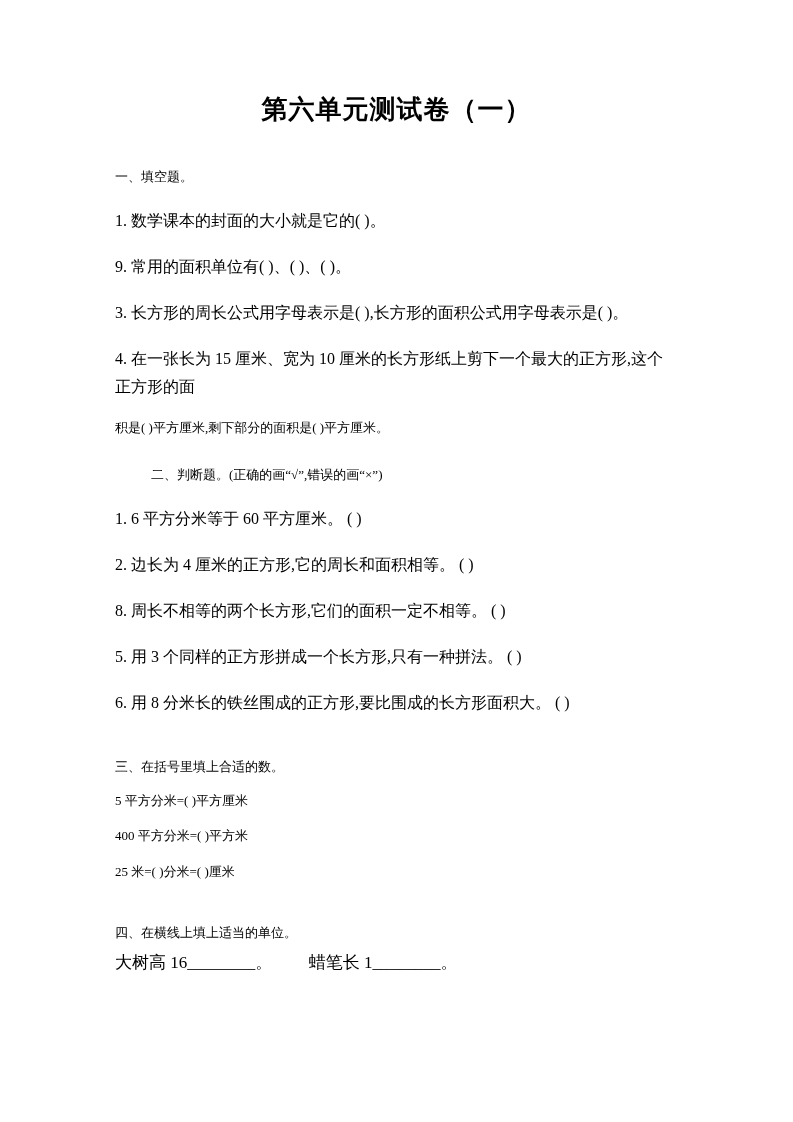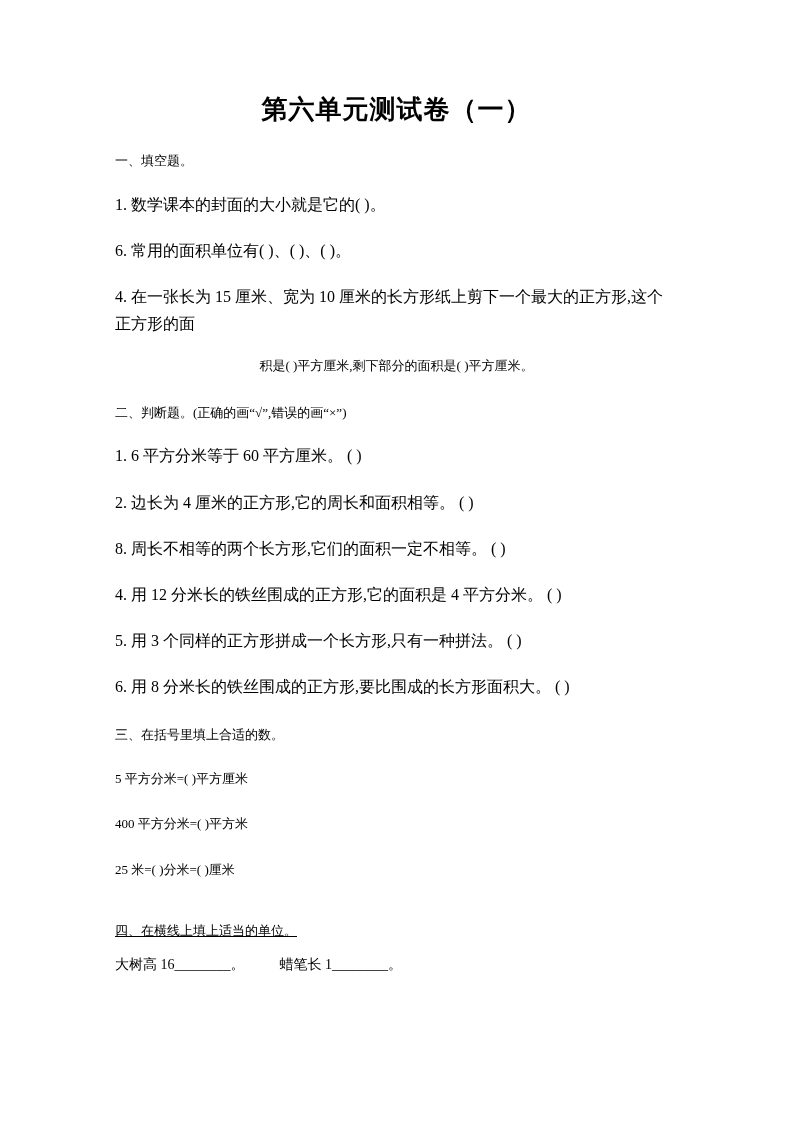--- a/index.html
+++ b/index.html
@@ -33,7 +33,7 @@
   }
   .section-head {
     font-size: 13px;
-    margin-top: 24px;
+    margin-top: 40px;
     line-height: 1.6;
   }
   .q {

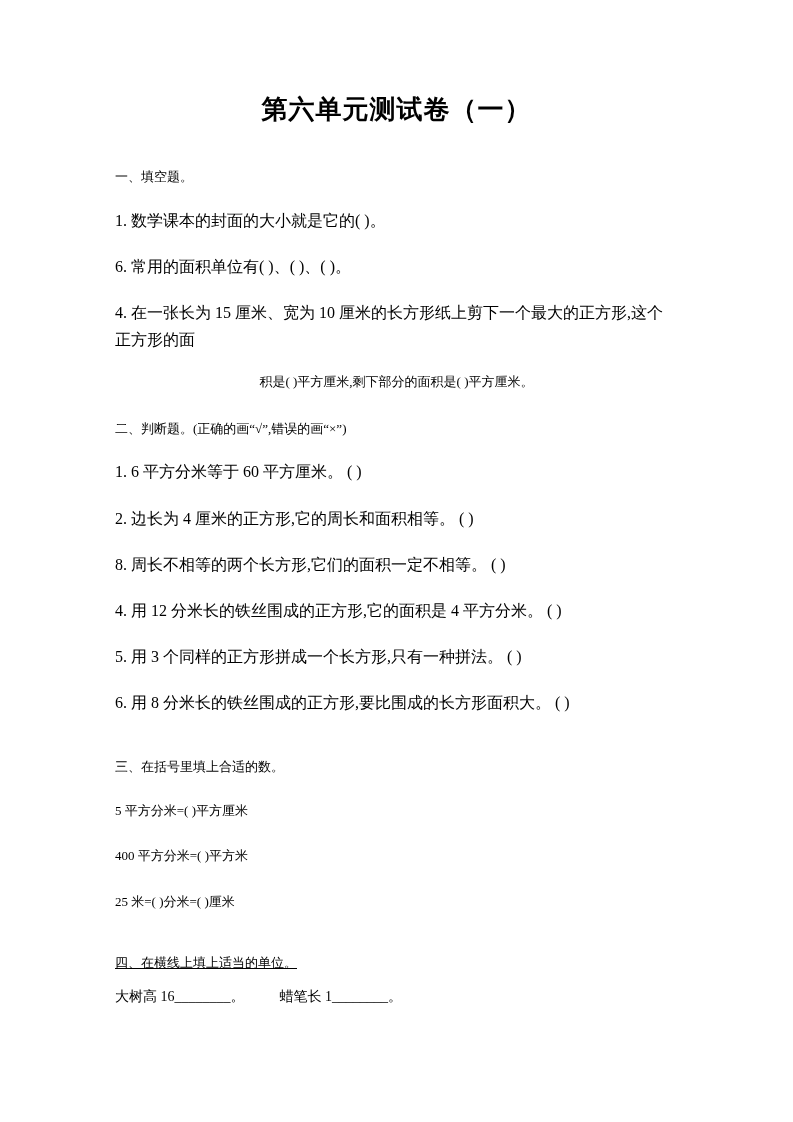--- a/index.html
+++ b/index.html
@@ -75,7 +75,7 @@
 
   <div class="section-head">一、填空题。</div>
   <div class="q">1.  数学课本的封面的大小就是它的(          )。</div>
-  <div class="q">6.  常用的面积单位有(                )、(                )、(                )。</div>
+  <div class="q">9.  常用的面积单位有(                )、(                )、(                )。</div>
   <div class="q">4.  在一张长为 15 厘米、宽为 10 厘米的长方形纸上剪下一个最大的正方形,这个正方形的面</div>
   <div class="q-cont">积是(          )平方厘米,剩下部分的面积是(            )平方厘米。</div>
 

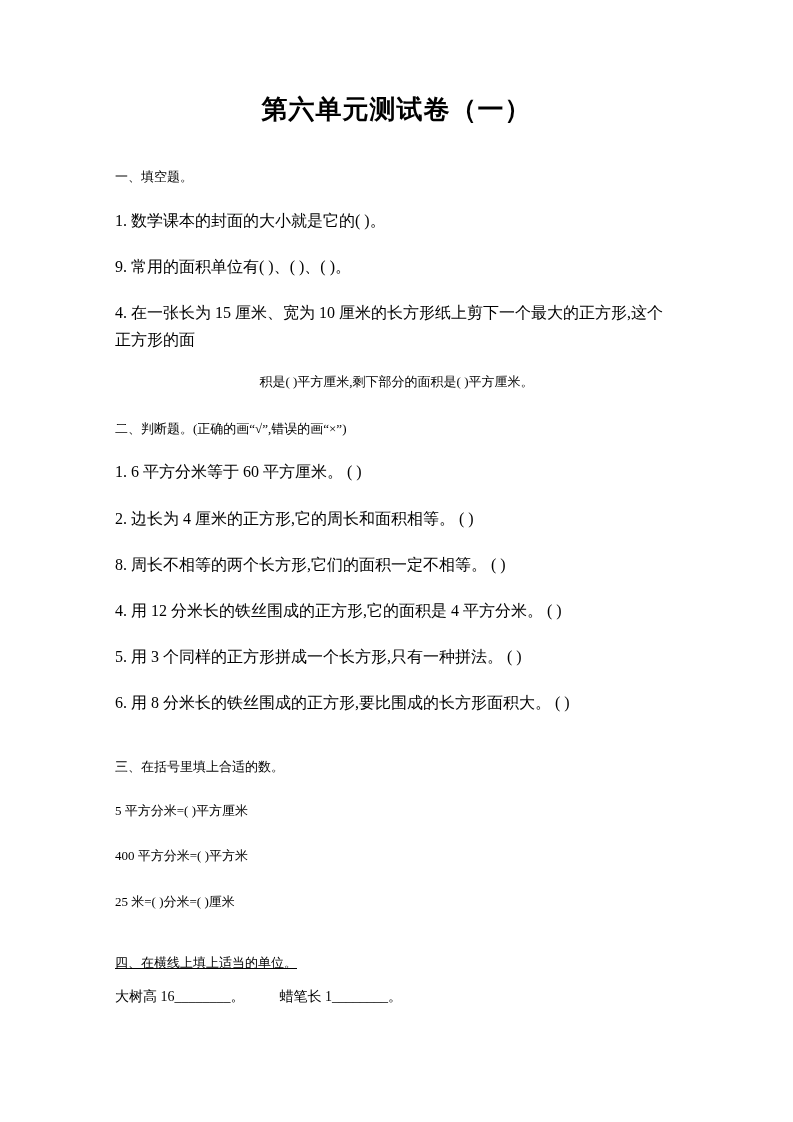--- a/index.html
+++ b/index.html
@@ -76,6 +76,7 @@
   <div class="section-head">一、填空题。</div>
   <div class="q">1.  数学课本的封面的大小就是它的(          )。</div>
   <div class="q">9.  常用的面积单位有(                )、(                )、(                )。</div>
+  <div class="q">3.  长方形的周长公式用字母表示是(            ),长方形的面积公式用字母表示是(          )。</div>
   <div class="q">4.  在一张长为 15 厘米、宽为 10 厘米的长方形纸上剪下一个最大的正方形,这个正方形的面</div>
   <div class="q-cont">积是(          )平方厘米,剩下部分的面积是(            )平方厘米。</div>
 

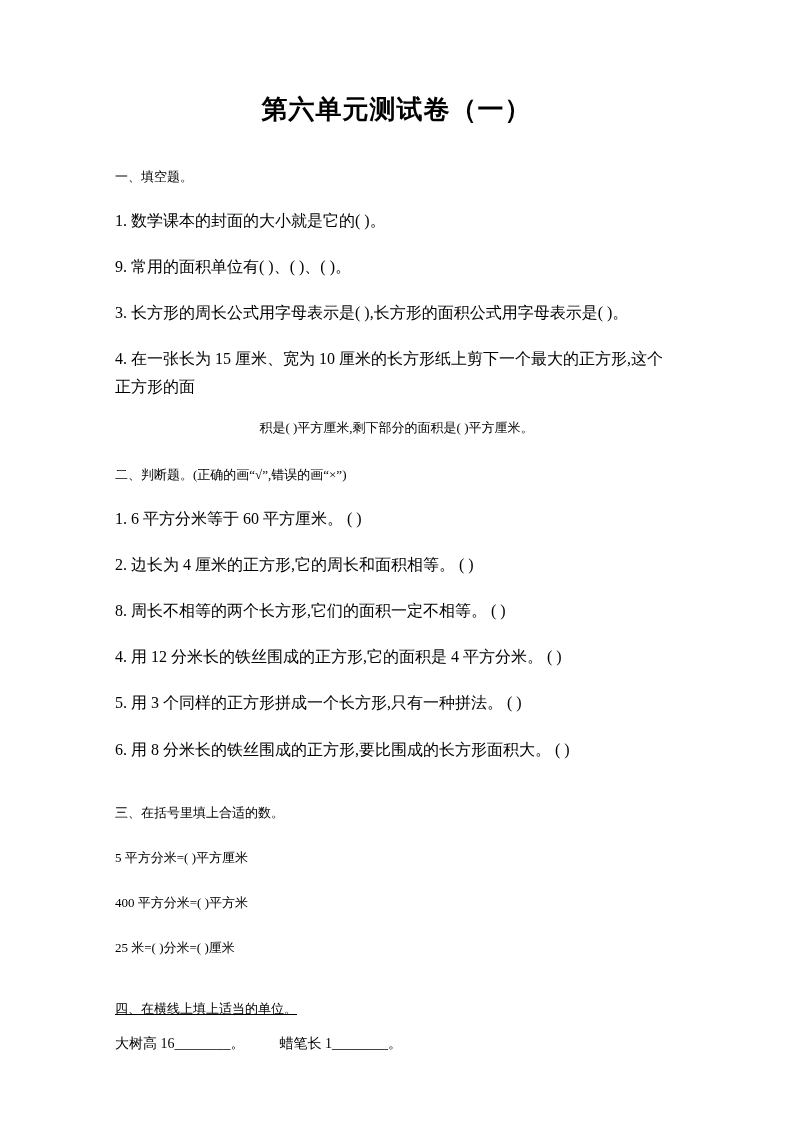--- a/index.html
+++ b/index.html
@@ -45,7 +45,6 @@
     font-size: 13px;
     line-height: 1.7;
     margin-top: 17px;
-    text-align: center;
   }
   .sec-gap { margin-top: 26px; }
   .conv {

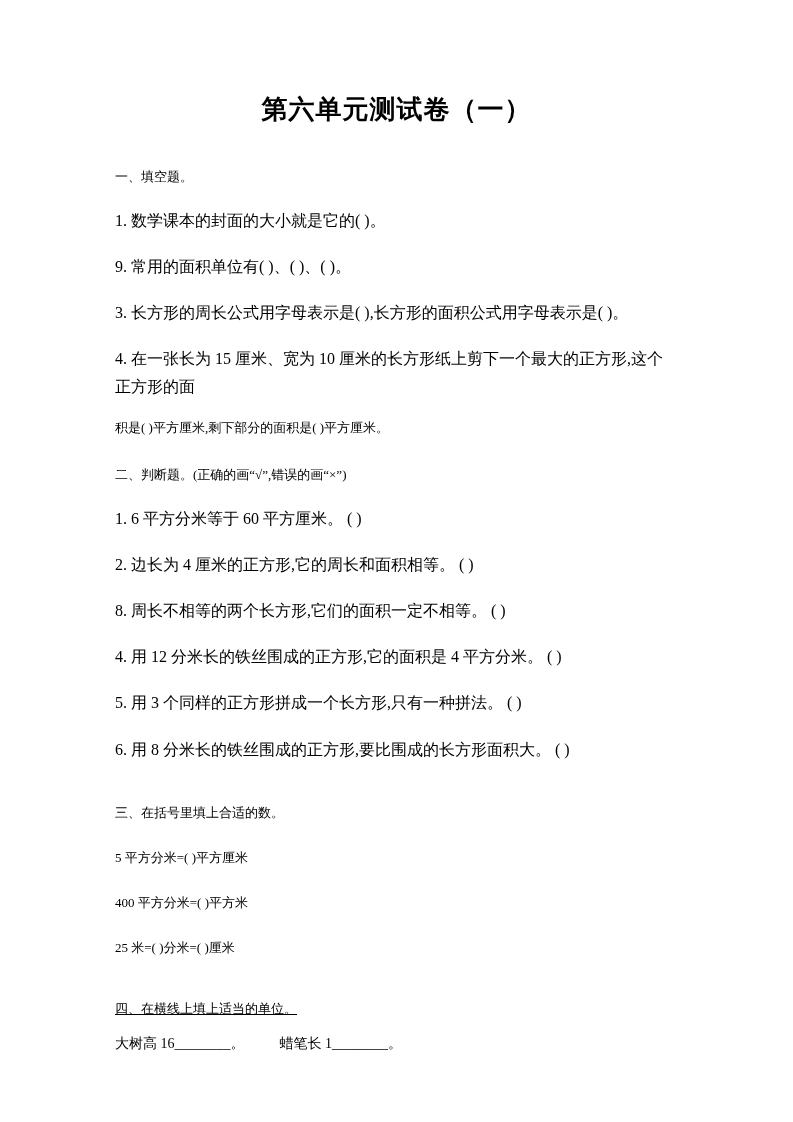--- a/index.html
+++ b/index.html
@@ -46,7 +46,7 @@
     line-height: 1.7;
     margin-top: 17px;
   }
-  .sec-gap { margin-top: 26px; }
+  .sec-gap { margin-top: 26px; margin-left: 36px; }
   .conv {
     font-size: 13px;
     line-height: 1.7;

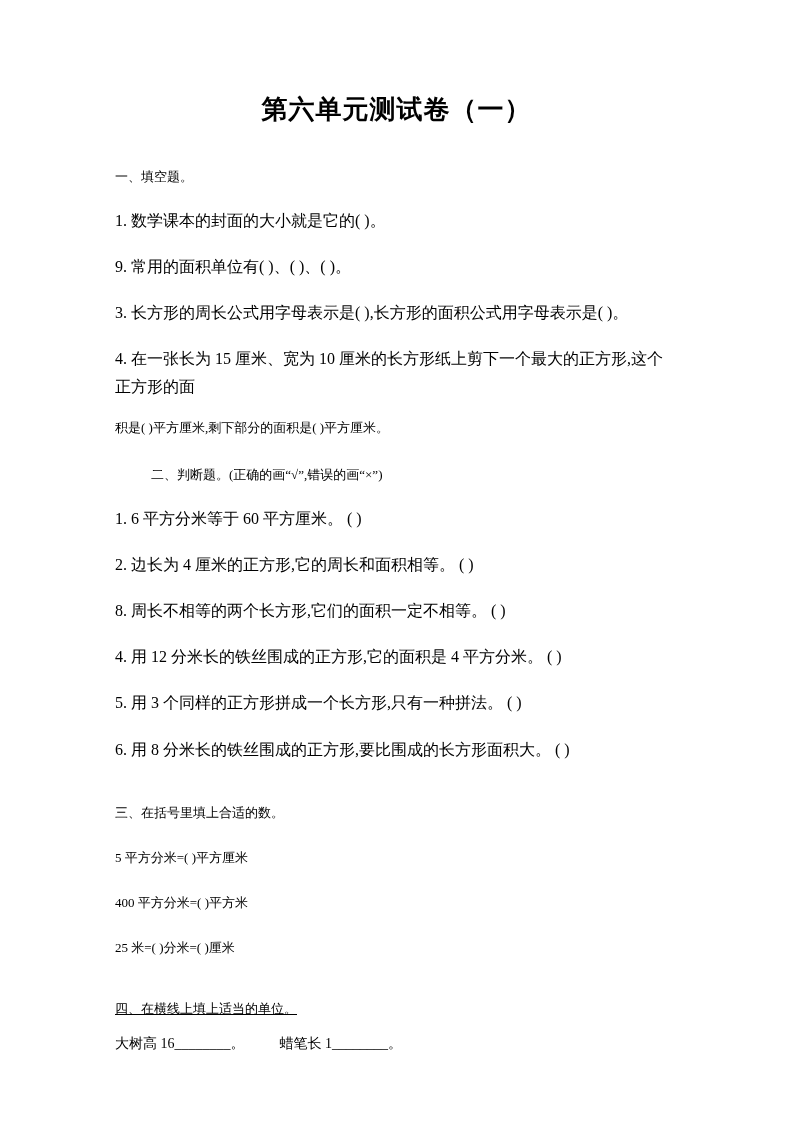--- a/index.html
+++ b/index.html
@@ -83,7 +83,6 @@
   <div class="q">1. 6 平方分米等于 60 平方厘米。        (      )</div>
   <div class="q">2.  边长为 4 厘米的正方形,它的周长和面积相等。  (      )</div>
   <div class="q">8.  周长不相等的两个长方形,它们的面积一定不相等。  (      )</div>
-  <div class="q">4.  用 12 分米长的铁丝围成的正方形,它的面积是 4 平方分米。  (      )</div>
   <div class="q">5.  用 3 个同样的正方形拼成一个长方形,只有一种拼法。    (      )</div>
   <div class="q">6.  用 8 分米长的铁丝围成的正方形,要比围成的长方形面积大。  (      )</div>
 

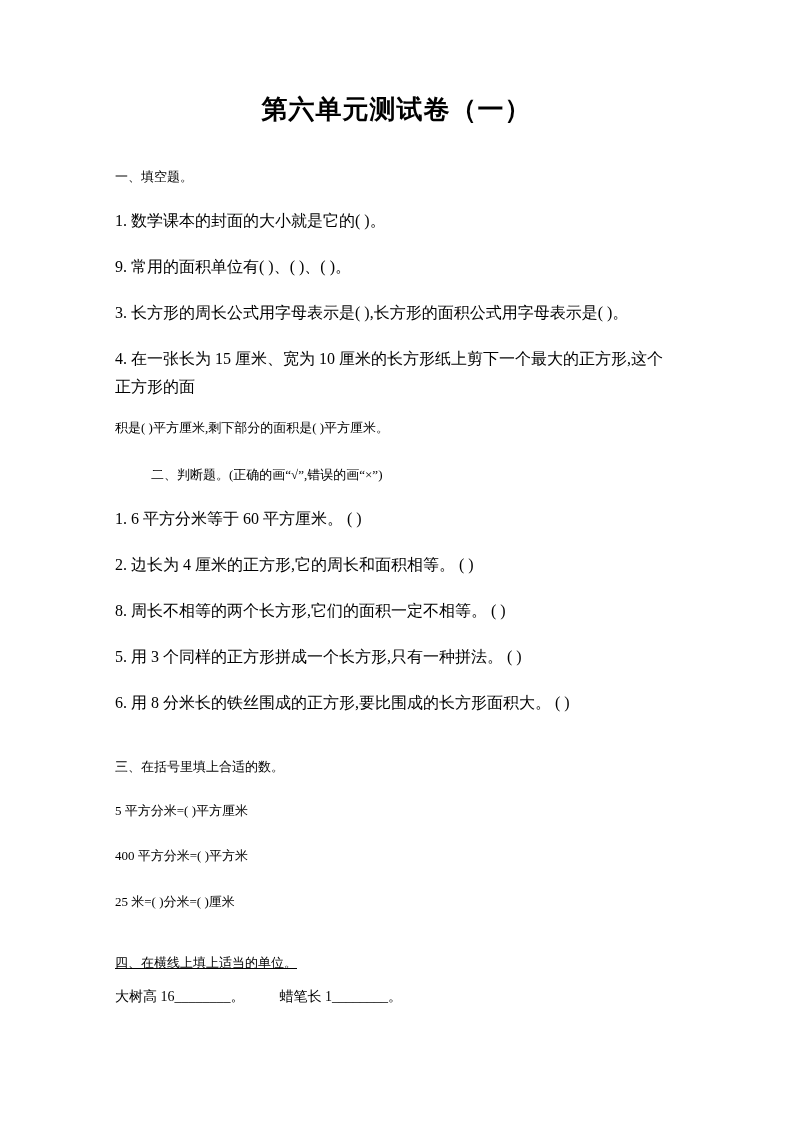--- a/index.html
+++ b/index.html
@@ -50,7 +50,7 @@
   .conv {
     font-size: 13px;
     line-height: 1.7;
-    margin-top: 23px;
+    margin-top: 13px;
   }
   .sec4-head {
     font-size: 13px;

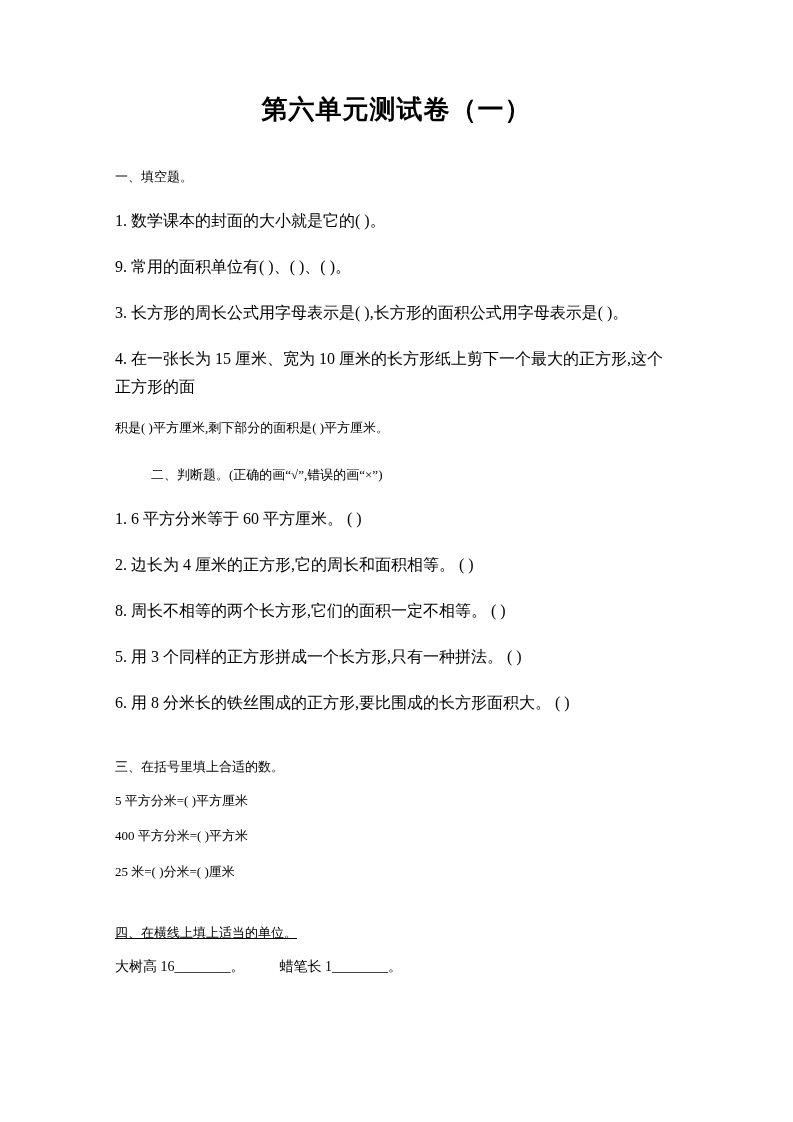--- a/index.html
+++ b/index.html
@@ -56,7 +56,6 @@
     font-size: 13px;
     margin-top: 40px;
     line-height: 1.6;
-    text-decoration: underline;
   }
   .sec4-line {
     font-size: 14px;

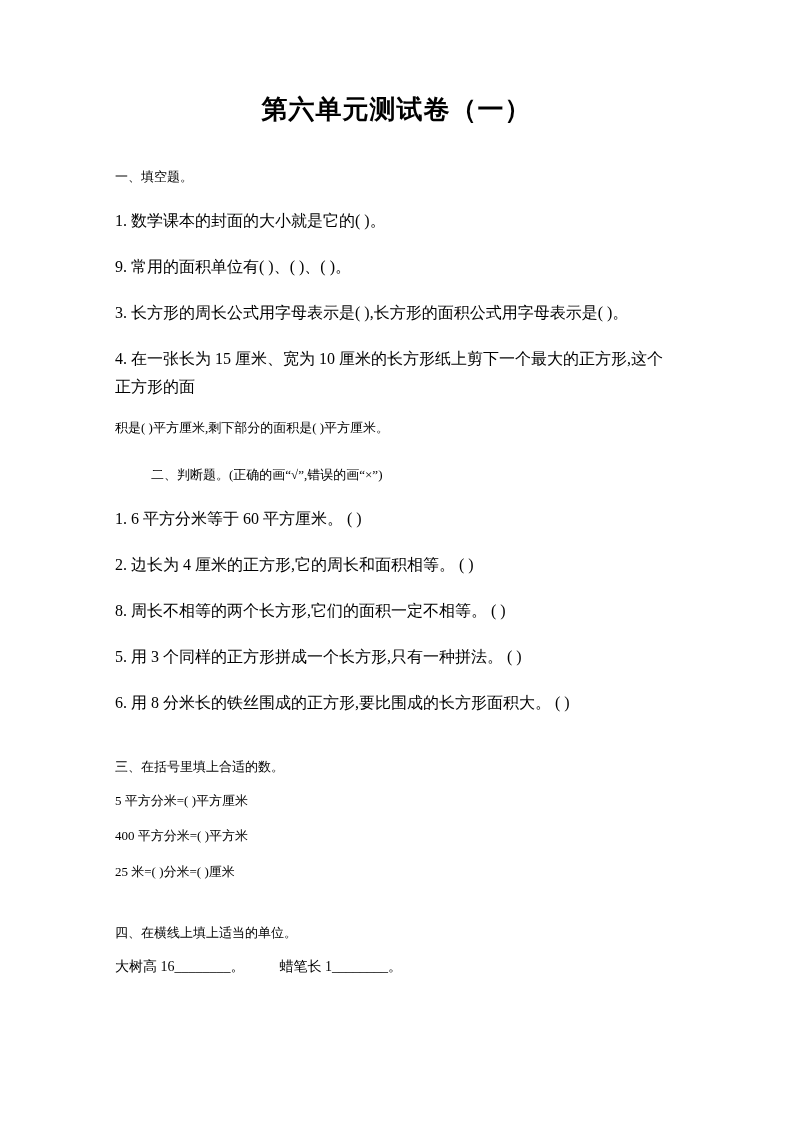--- a/index.html
+++ b/index.html
@@ -58,8 +58,8 @@
     line-height: 1.6;
   }
   .sec4-line {
-    font-size: 14px;
-    margin-top: 13px;
+    font-size: 17px;
+    margin-top: 6px;
     line-height: 1.6;
   }
   .gap-wide { display: inline-block; width: 28px; }

